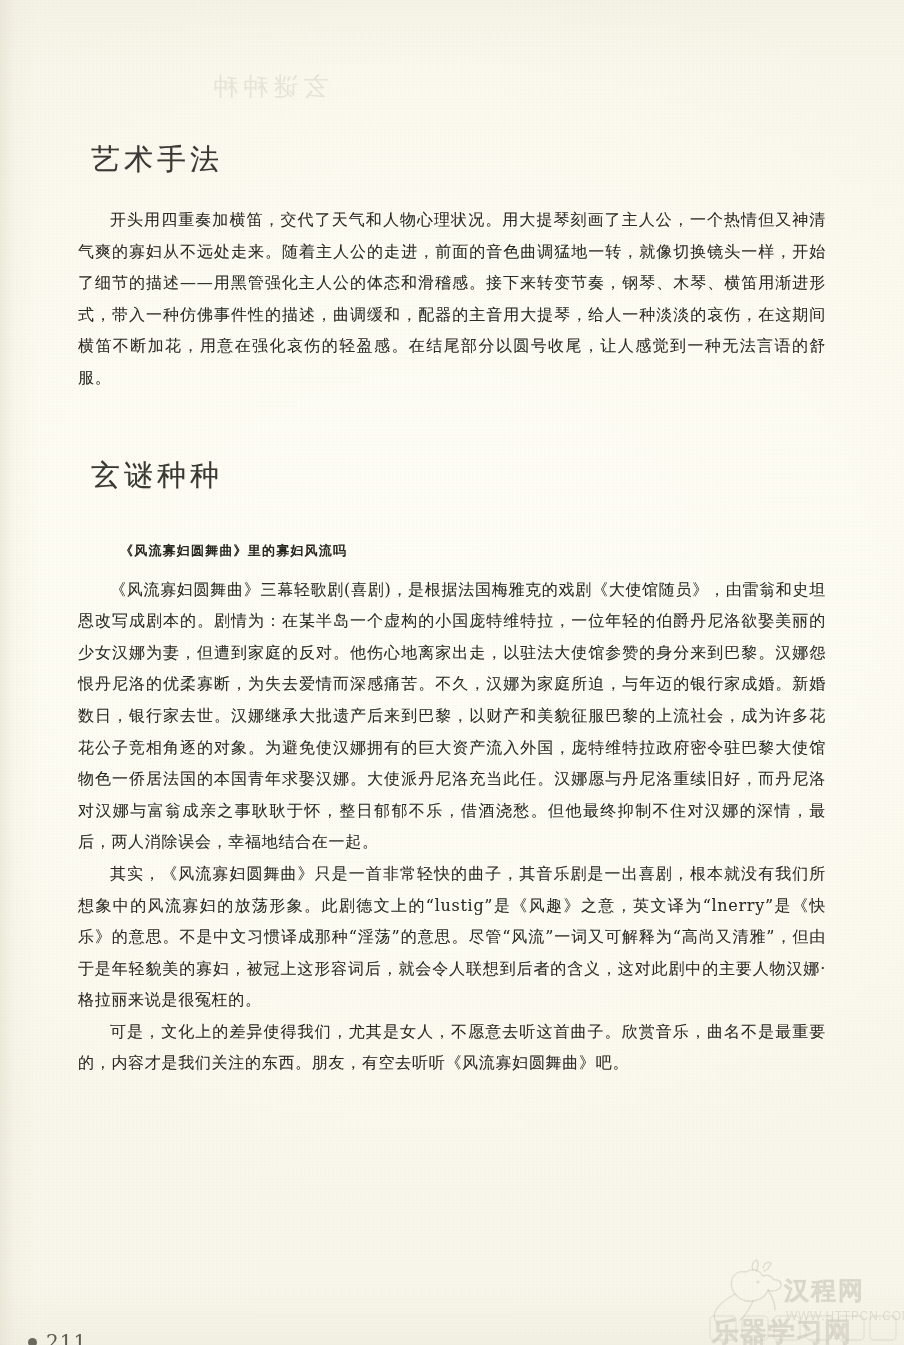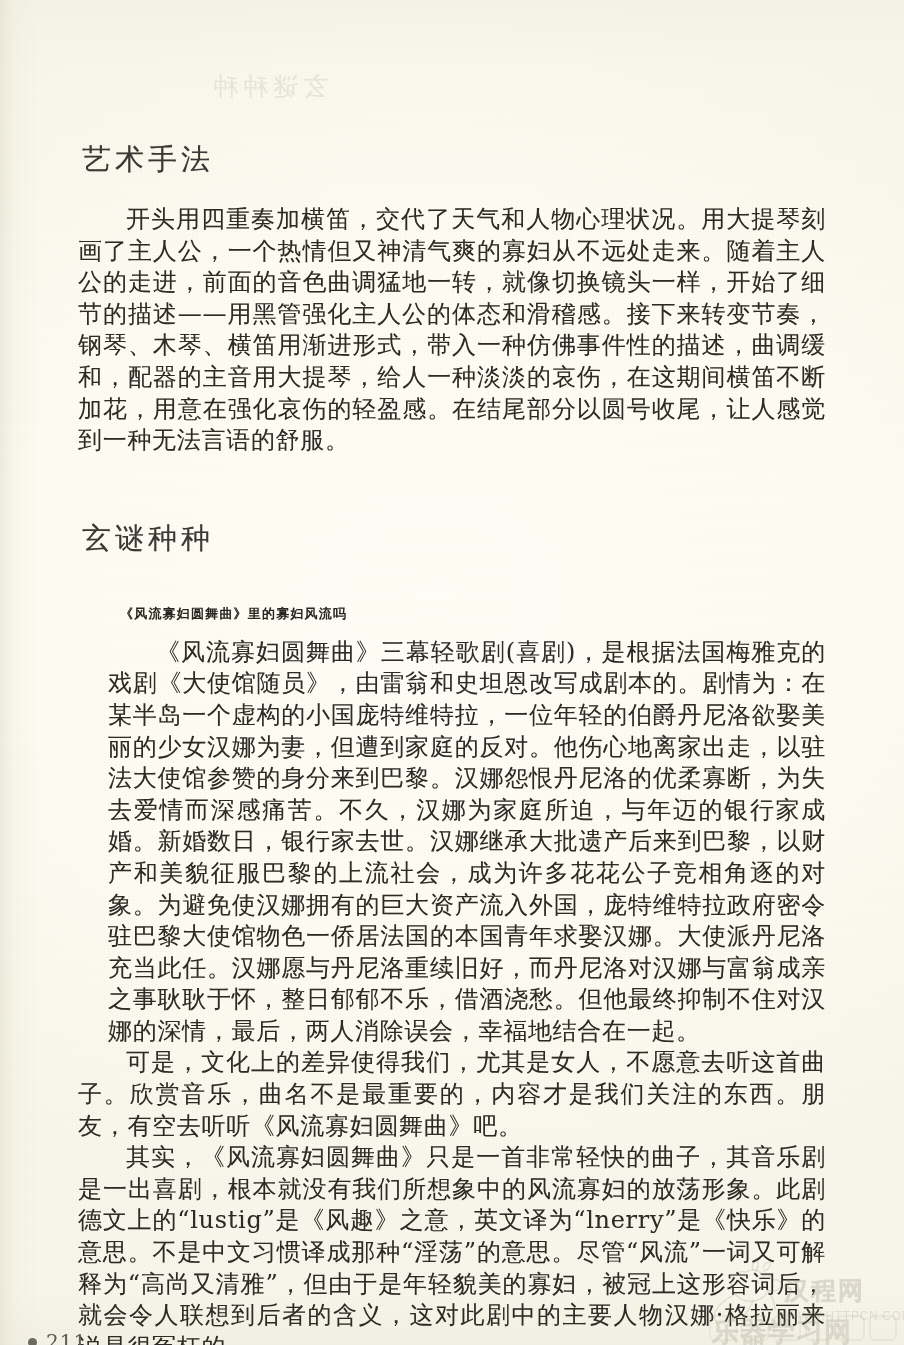--- a/index.html
+++ b/index.html
@@ -86,7 +86,7 @@
     font-size: 29px;
     letter-spacing: 4px;
     color: #3a3834;
-    margin: 4px;
+    margin: 13px;
     text-shadow: 0 0 .7px rgba(60,58,52,.30);
   }
   #heading-art       { margin-top: 140px; }

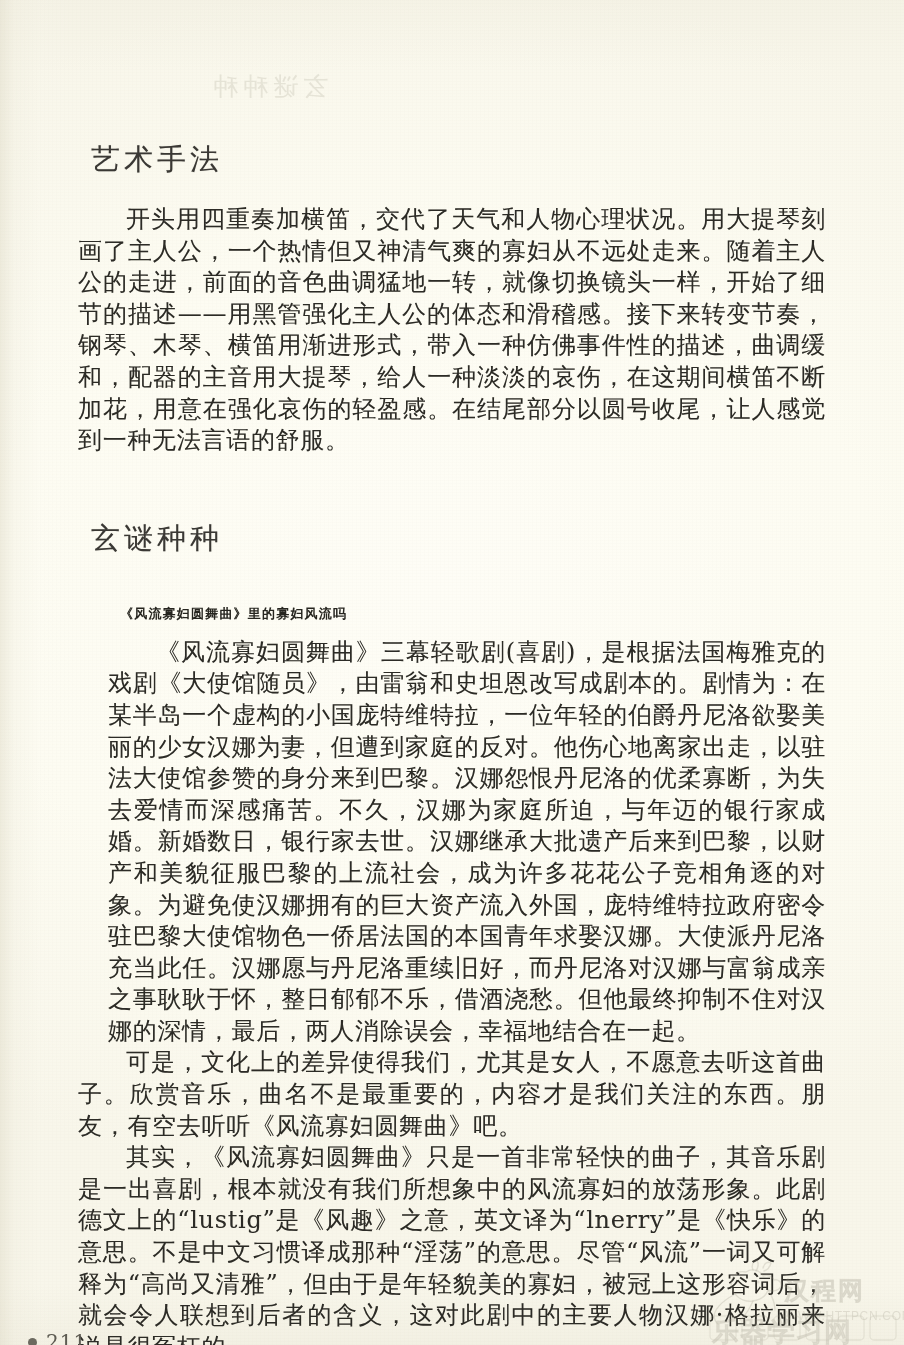--- a/index.html
+++ b/index.html
@@ -102,7 +102,7 @@
   }
 
   p.body-text {
-    font-size: 24px;
+    font-size: 16px;
     line-height: 31.6px;
     letter-spacing: 0.7px;
     margin: 0;

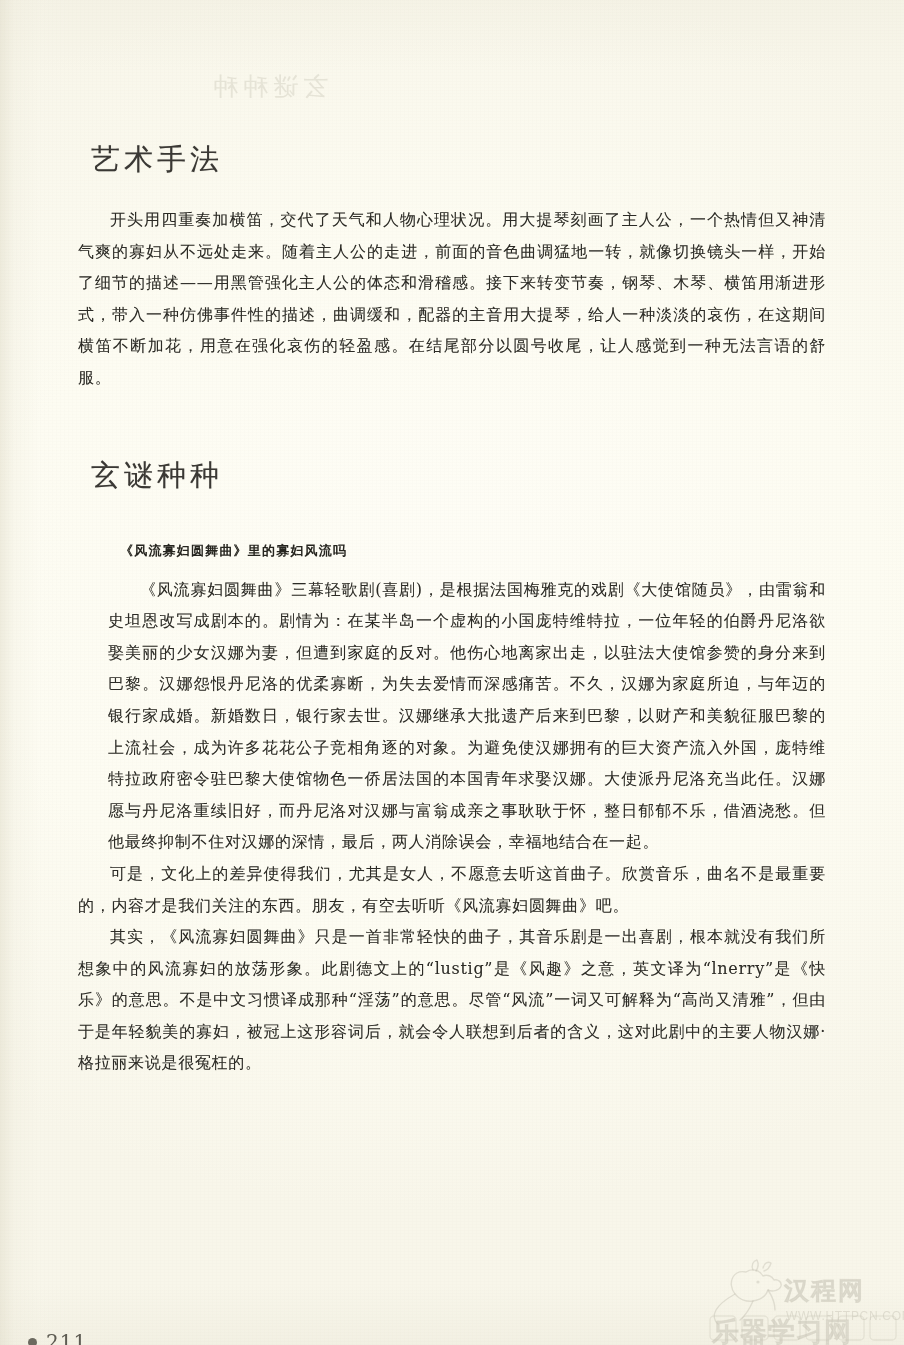--- a/index.html
+++ b/index.html
@@ -113,7 +113,7 @@
     text-shadow: 0 0 .55px rgba(55,53,47,.22);
   }
   #para-technique { margin-top: 24px; }
-  #para-plot      { margin-top: 14px; margin-left: 30px; }
+  #para-plot      { margin-top: 14px; }
   p.body-text + p.body-text { margin-top: 0; }
 
   

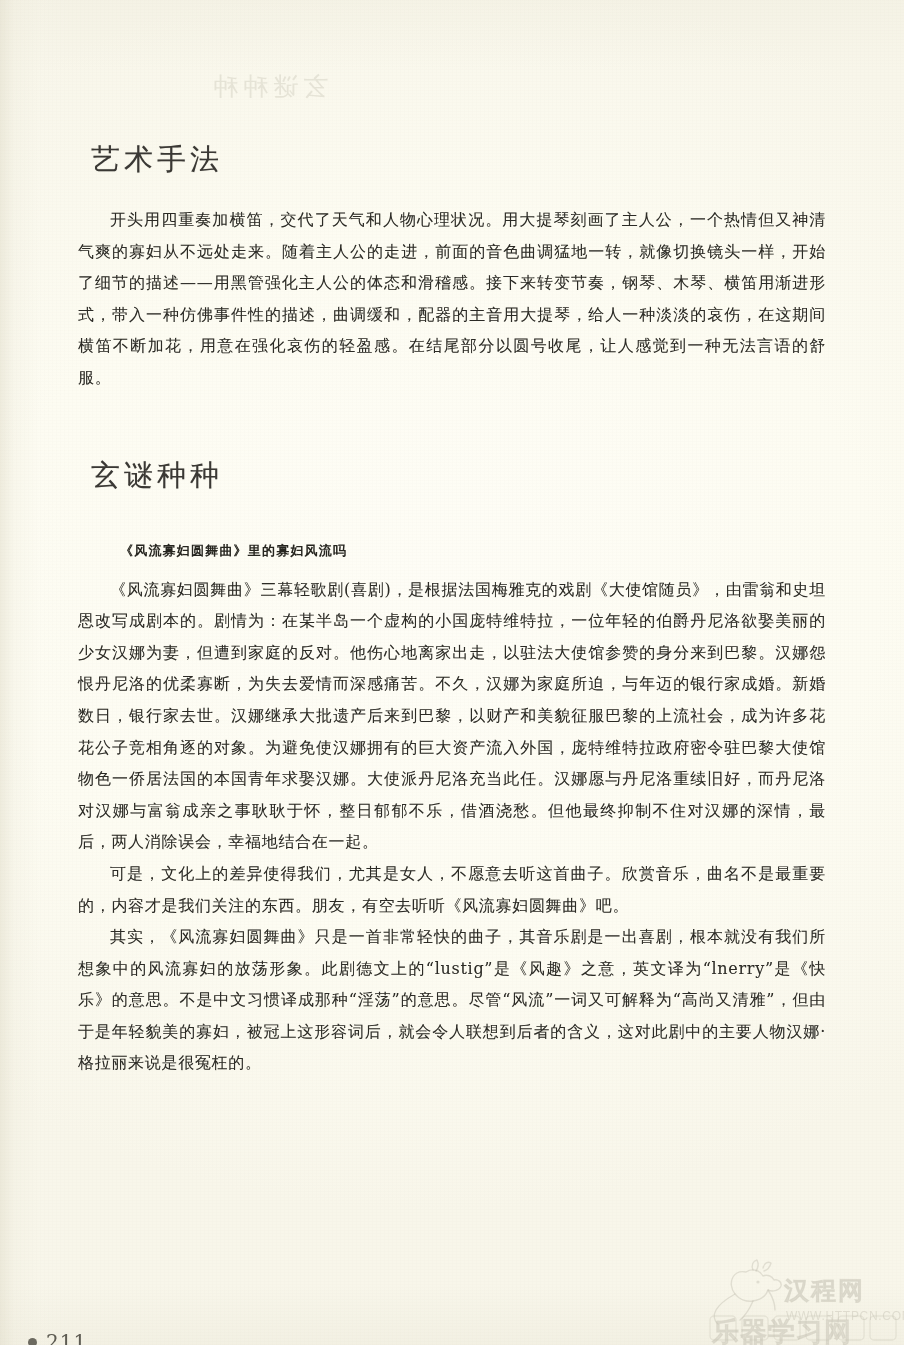--- a/index.html
+++ b/index.html
@@ -203,9 +203,9 @@
 
     <p id="para-plot" class="body-text">《风流寡妇圆舞曲》三幕轻歌剧(喜剧)，是根据法国梅雅克的戏剧《大使馆随员》，由雷翁和史坦恩改写成剧本的。剧情为：在某半岛一个虚构的小国庞特维特拉，一位年轻的伯爵丹尼洛欲娶美丽的少女汉娜为妻，但遭到家庭的反对。他伤心地离家出走，以驻法大使馆参赞的身分来到巴黎。汉娜怨恨丹尼洛的优柔寡断，为失去爱情而深感痛苦。不久，汉娜为家庭所迫，与年迈的银行家成婚。新婚数日，银行家去世。汉娜继承大批遗产后来到巴黎，以财产和美貌征服巴黎的上流社会，成为许多花花公子竞相角逐的对象。为避免使汉娜拥有的巨大资产流入外国，庞特维特拉政府密令驻巴黎大使馆物色一侨居法国的本国青年求娶汉娜。大使派丹尼洛充当此任。汉娜愿与丹尼洛重续旧好，而丹尼洛对汉娜与富翁成亲之事耿耿于怀，整日郁郁不乐，借酒浇愁。但他最终抑制不住对汉娜的深情，最后，两人消除误会，幸福地结合在一起。</p>
 
+    <p class="body-text">其实，《风流寡妇圆舞曲》只是一首非常轻快的曲子，其音乐剧是一出喜剧，根本就没有我们所想象中的风流寡妇的放荡形象。此剧德文上的“lustig”是《风趣》之意，英文译为“lnerry”是《快乐》的意思。不是中文习惯译成那种“淫荡”的意思。尽管“风流”一词又可解释为“高尚又清雅”，但由于是年轻貌美的寡妇，被冠上这形容词后，就会令人联想到后者的含义，这对此剧中的主要人物汉娜·格拉丽来说是很冤枉的。</p>
+
     <p class="body-text">可是，文化上的差异使得我们，尤其是女人，不愿意去听这首曲子。欣赏音乐，曲名不是最重要的，内容才是我们关注的东西。朋友，有空去听听《风流寡妇圆舞曲》吧。</p>
-
-    <p class="body-text">其实，《风流寡妇圆舞曲》只是一首非常轻快的曲子，其音乐剧是一出喜剧，根本就没有我们所想象中的风流寡妇的放荡形象。此剧德文上的“lustig”是《风趣》之意，英文译为“lnerry”是《快乐》的意思。不是中文习惯译成那种“淫荡”的意思。尽管“风流”一词又可解释为“高尚又清雅”，但由于是年轻貌美的寡妇，被冠上这形容词后，就会令人联想到后者的含义，这对此剧中的主要人物汉娜·格拉丽来说是很冤枉的。</p>
 
   </div>
 

